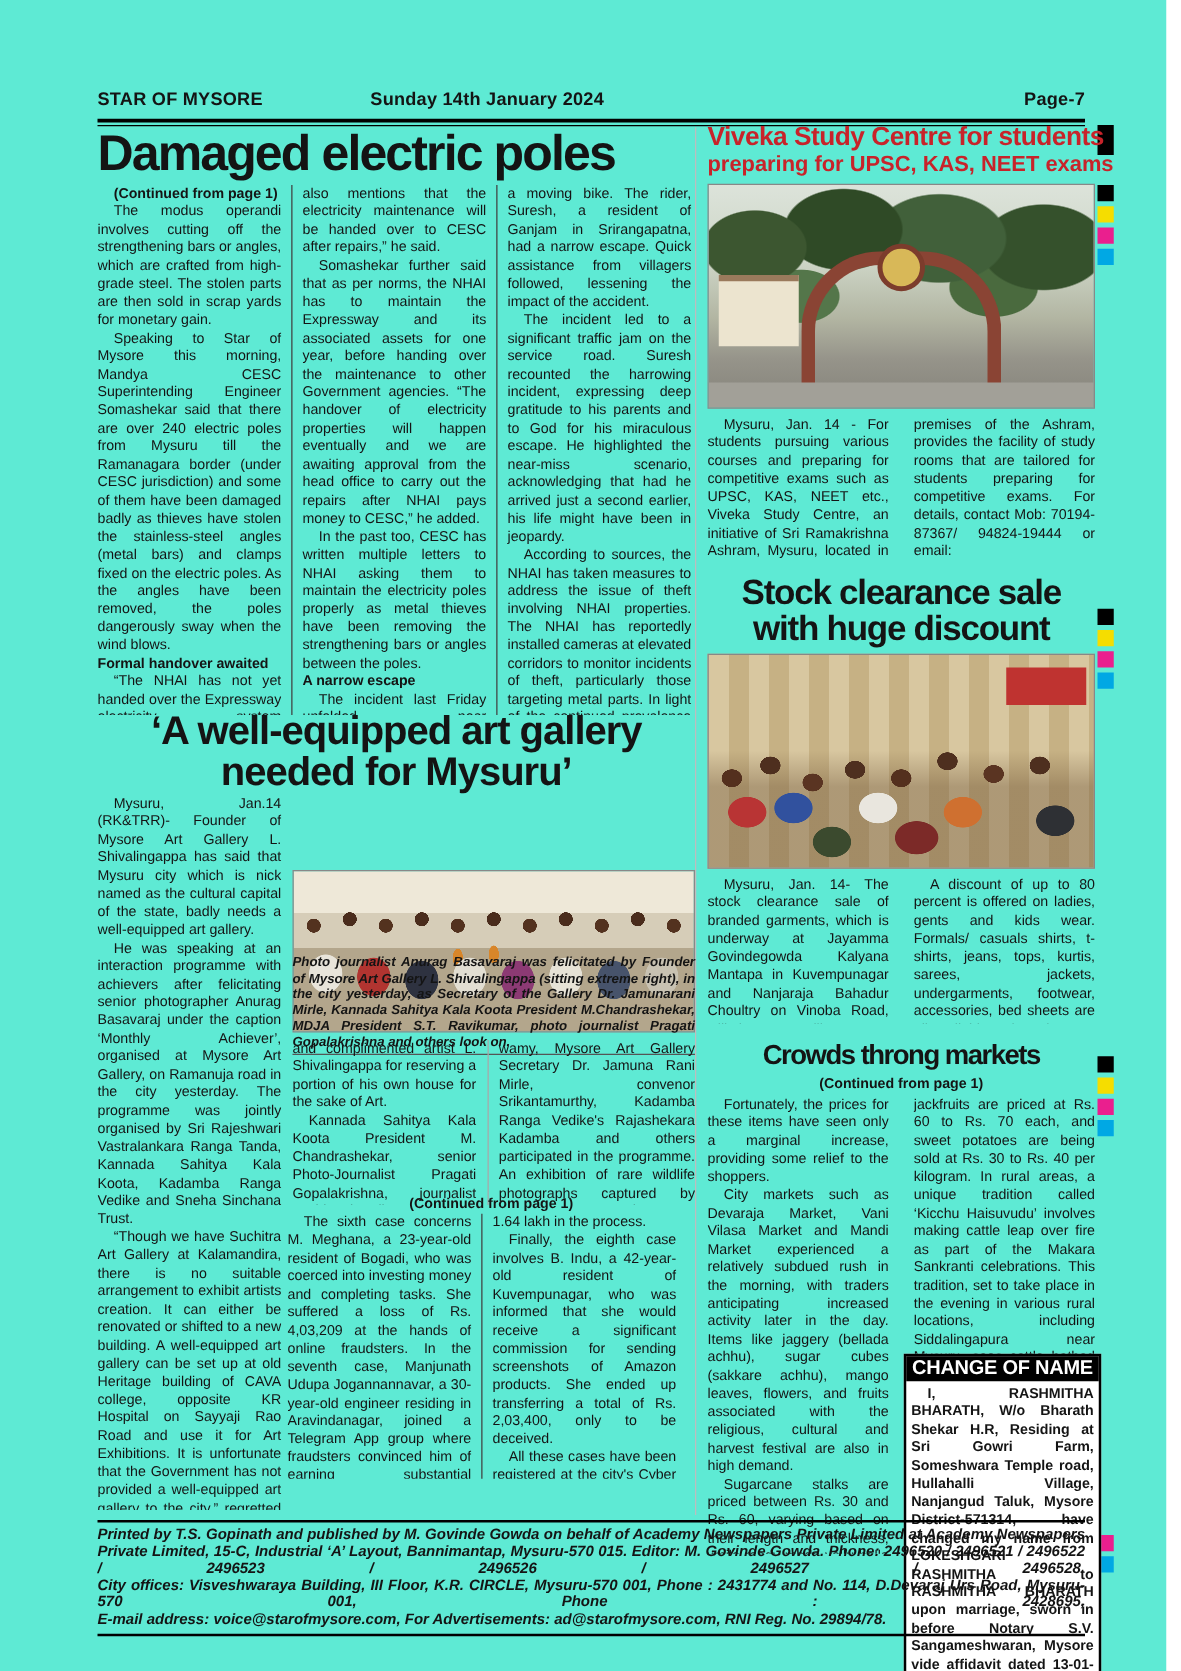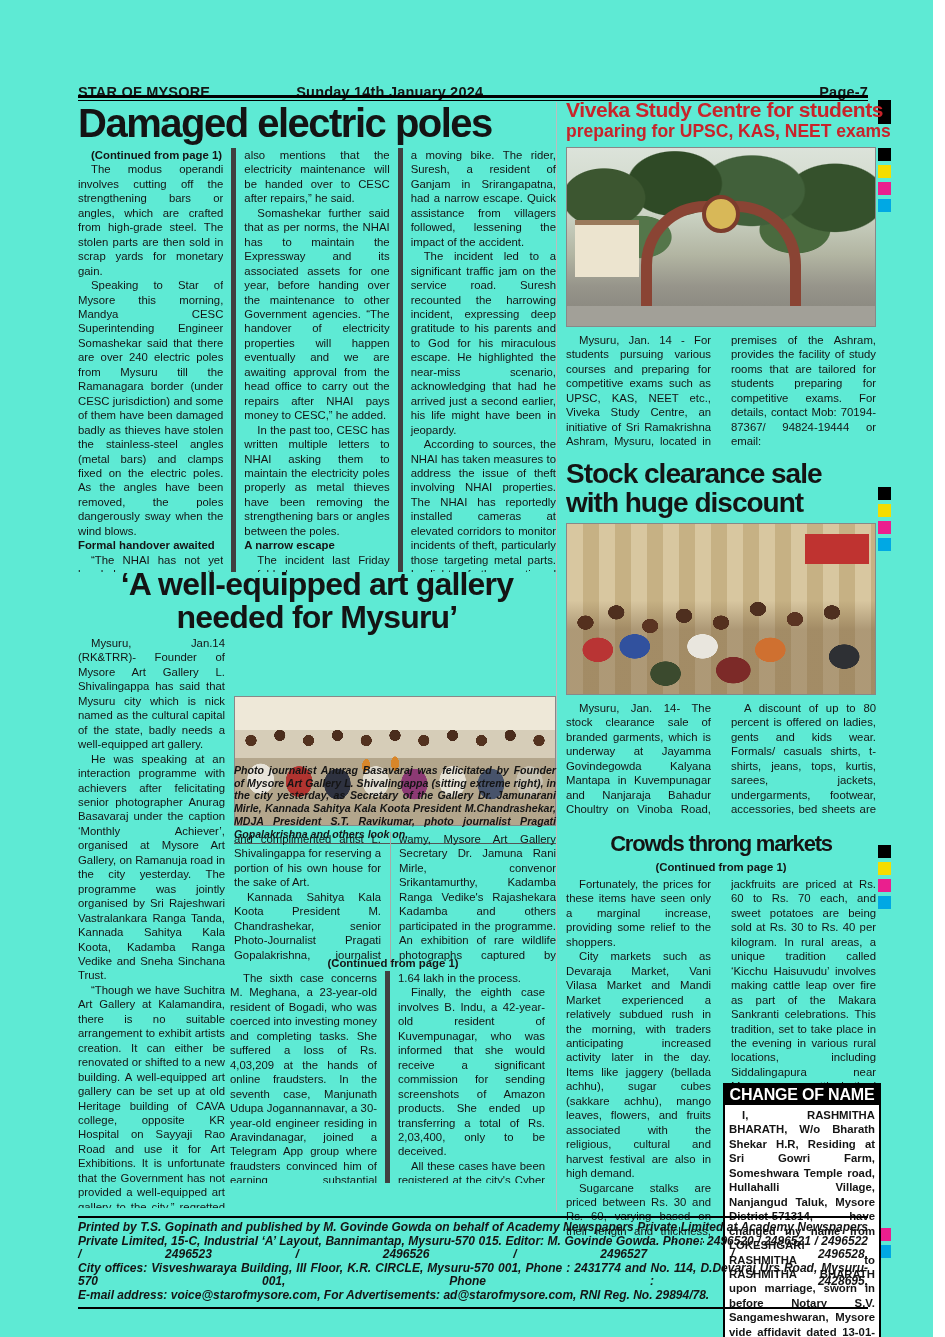--- a/index.html
+++ b/index.html
@@ -9,7 +9,7 @@
   
   .header { position:absolute; left:78px; top:72px; width:790px; display:flex; align-items:baseline;
             font-weight:bold; font-size:14.5px; letter-spacing:0.2px; }
-  .header .date { margin-left:86px;margin-top:12px; }
+  .header .date { margin-left:86px; }
   .header .pageno { margin-left:auto; }
   .hrule1 { position:absolute; left:78px; top:95px; width:790px; height:3px; background:#000; }
   .hrule2 { position:absolute; left:78px; top:100px; width:790px; height:1px; background:#000; }

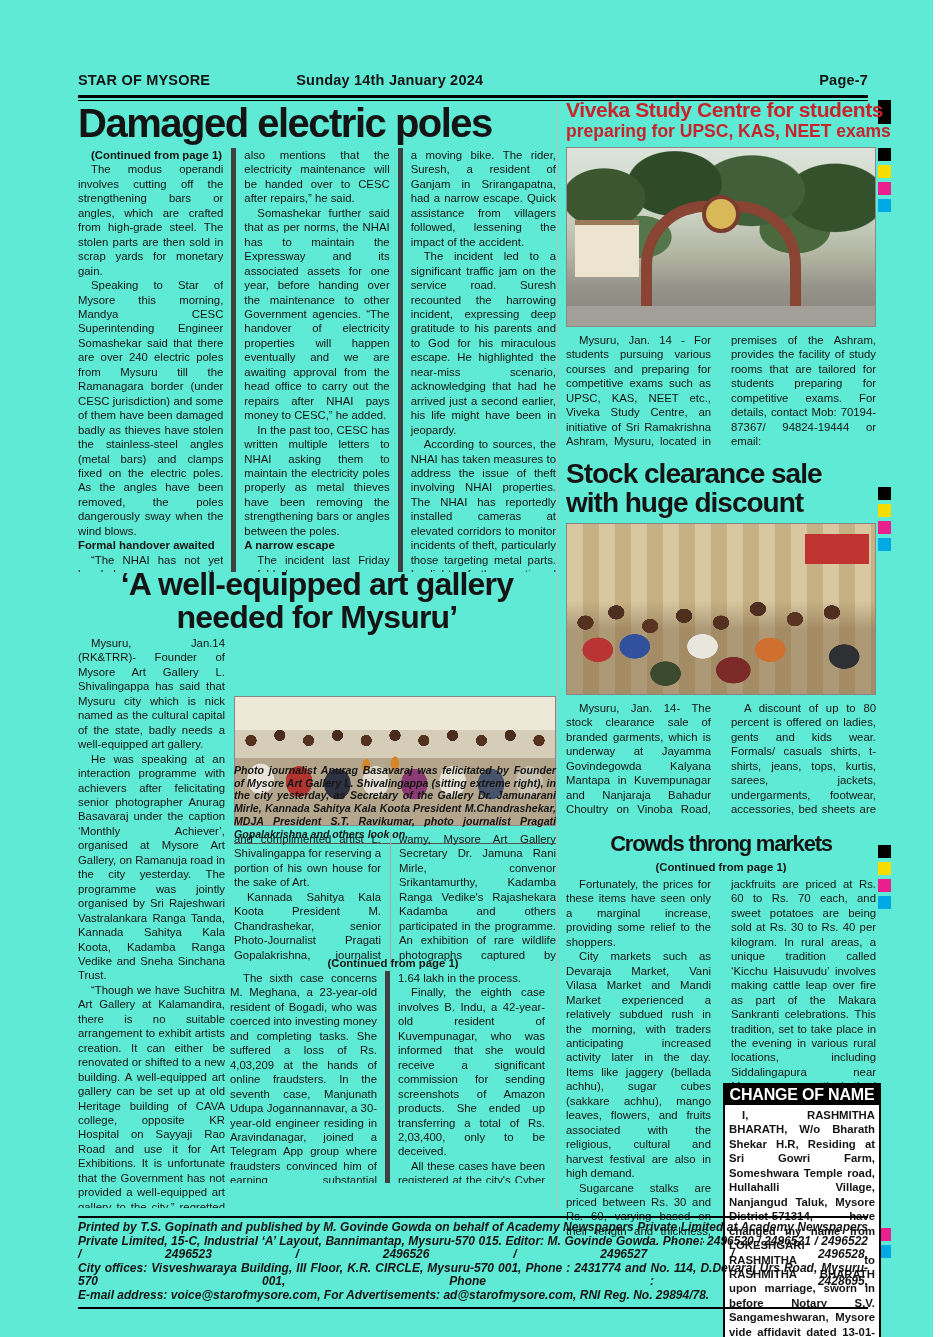--- a/index.html
+++ b/index.html
@@ -26,7 +26,7 @@
   .cols { display:flex; }
   .damaged .cols { margin-top:4px; }
   .ncol { width:147px; height:424px; overflow:hidden; }
-  .ncol + .ncol { border-left:5px solid #404040; margin-left:8px; padding-left:8px; }
+  .ncol + .ncol { border-left:1px solid #404040; margin-left:8px; padding-left:8px; }
 
   
   .gallery { position:absolute; left:78px; top:568px; width:478px; height:648px; }

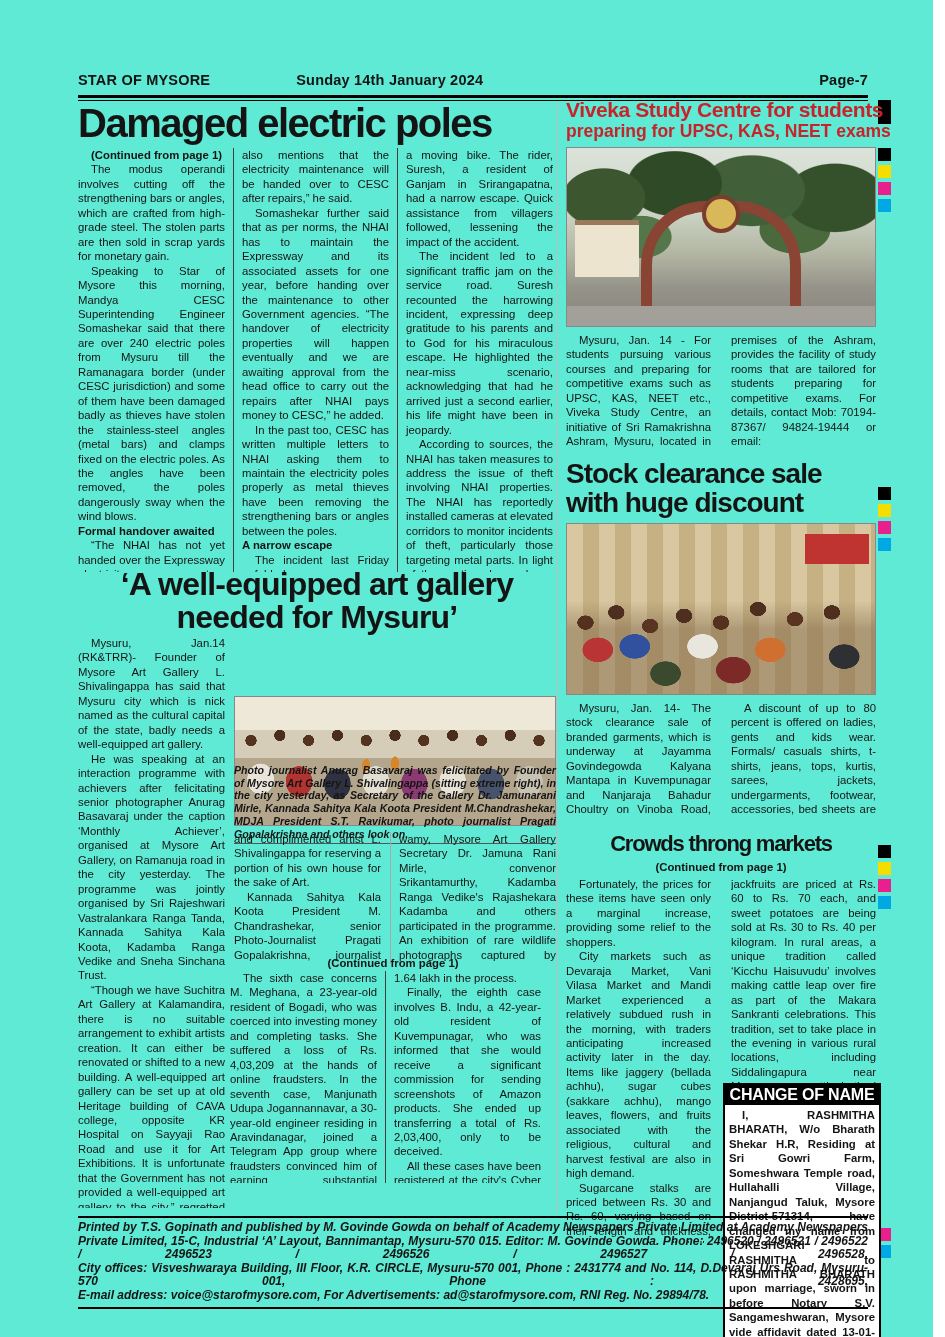--- a/index.html
+++ b/index.html
@@ -72,7 +72,7 @@
   .rcol + .rcol { margin-left:20px; }
   .viv-cols .rcol { height:116px; overflow:hidden; }
 
-  .stock-h { margin:10px 0 0 0; font-size:28px; line-height:29px; font-weight:bold; letter-spacing:-1px; }
+  .stock-h { margin:10px 0 0 0; font-size:28px; line-height:29px; font-weight:bold; text-align:center; letter-spacing:-1px; }
   .ph-stock { width:310px; height:172px; margin-top:6px; background-color:#c9b68f; background-image:
     radial-gradient(16px 14px at 6% 58%, #54301e 0 50%, transparent 52%),
     radial-gradient(16px 14px at 16% 52%, #4e2f1f 0 50%, transparent 52%),

